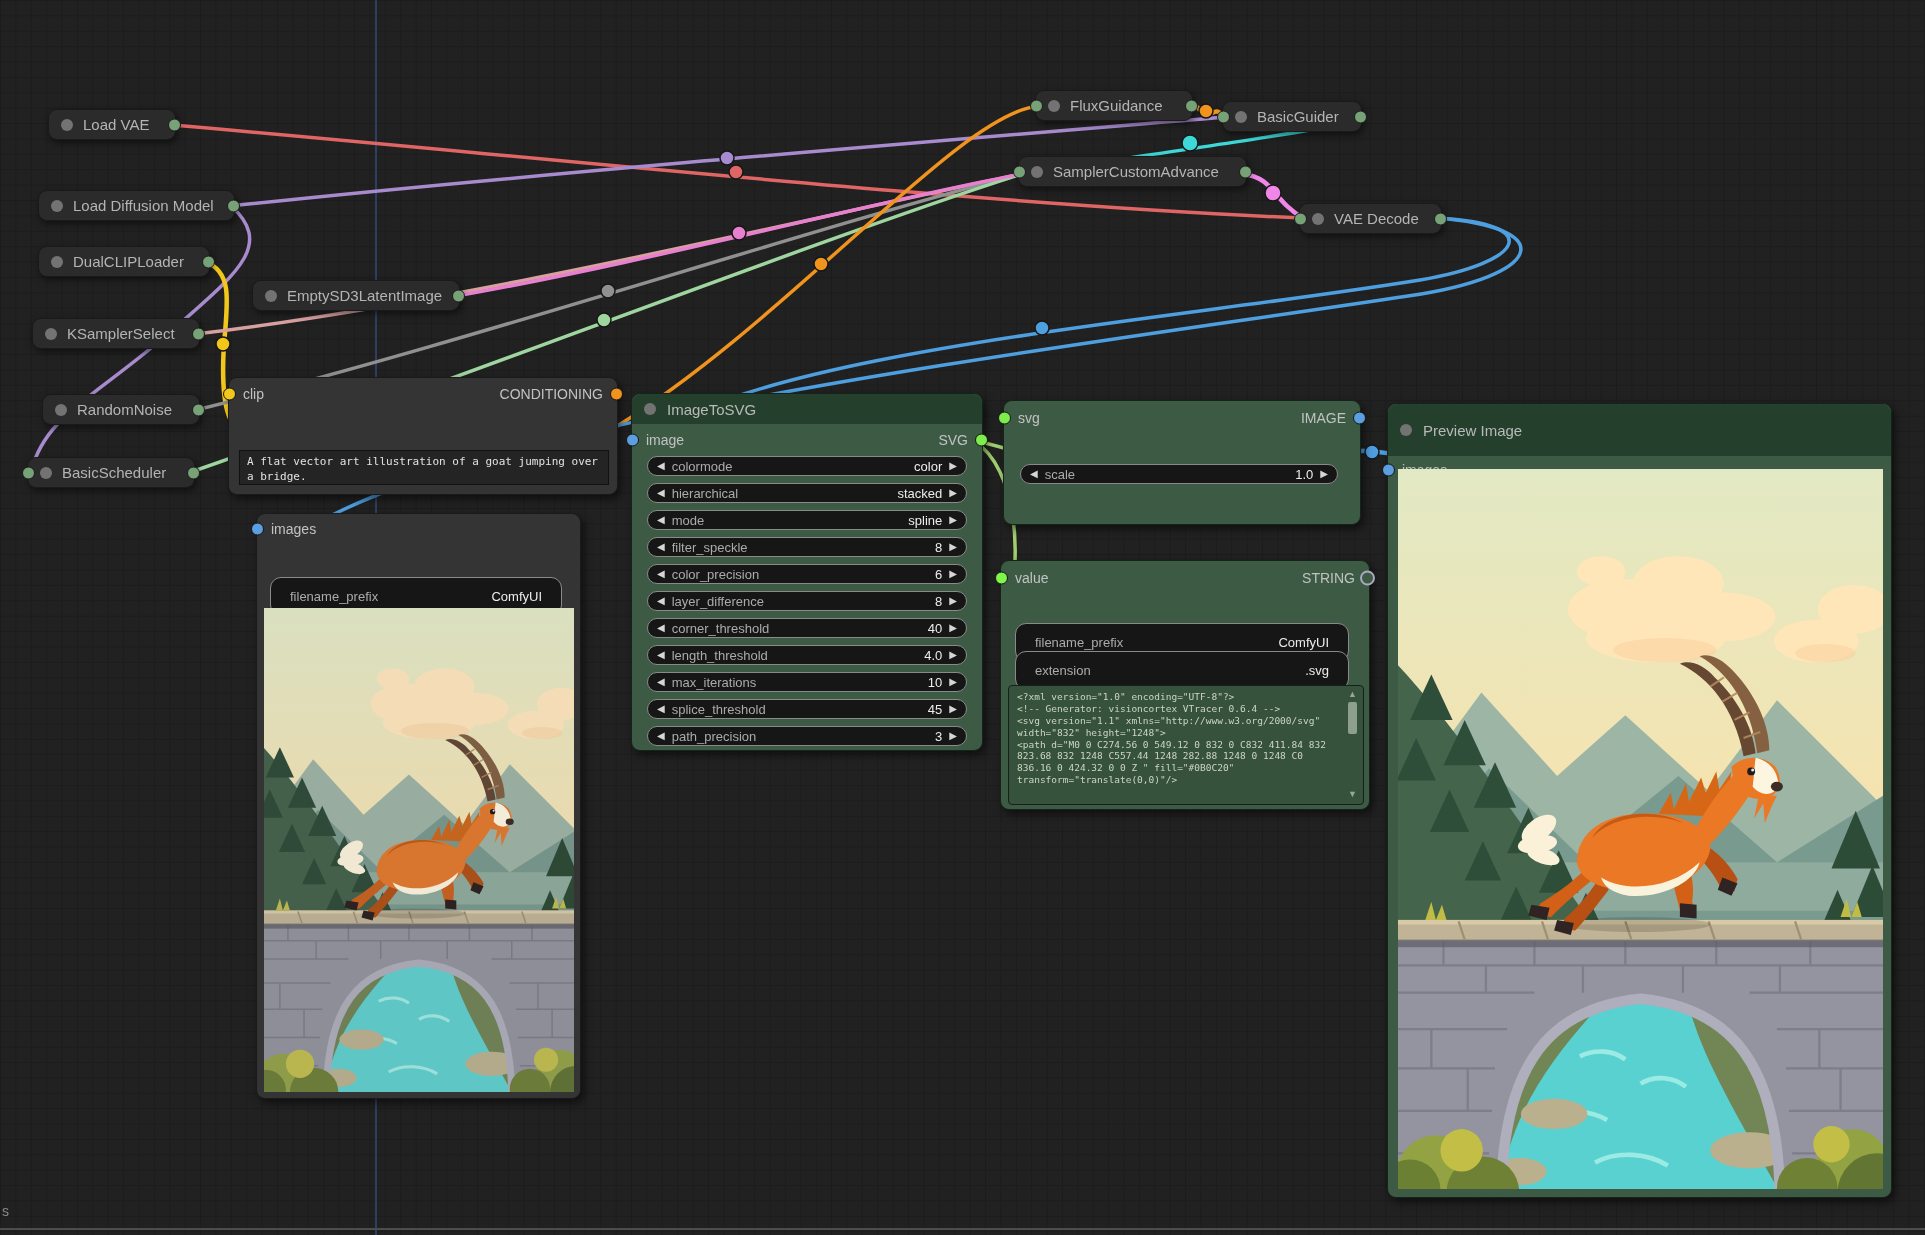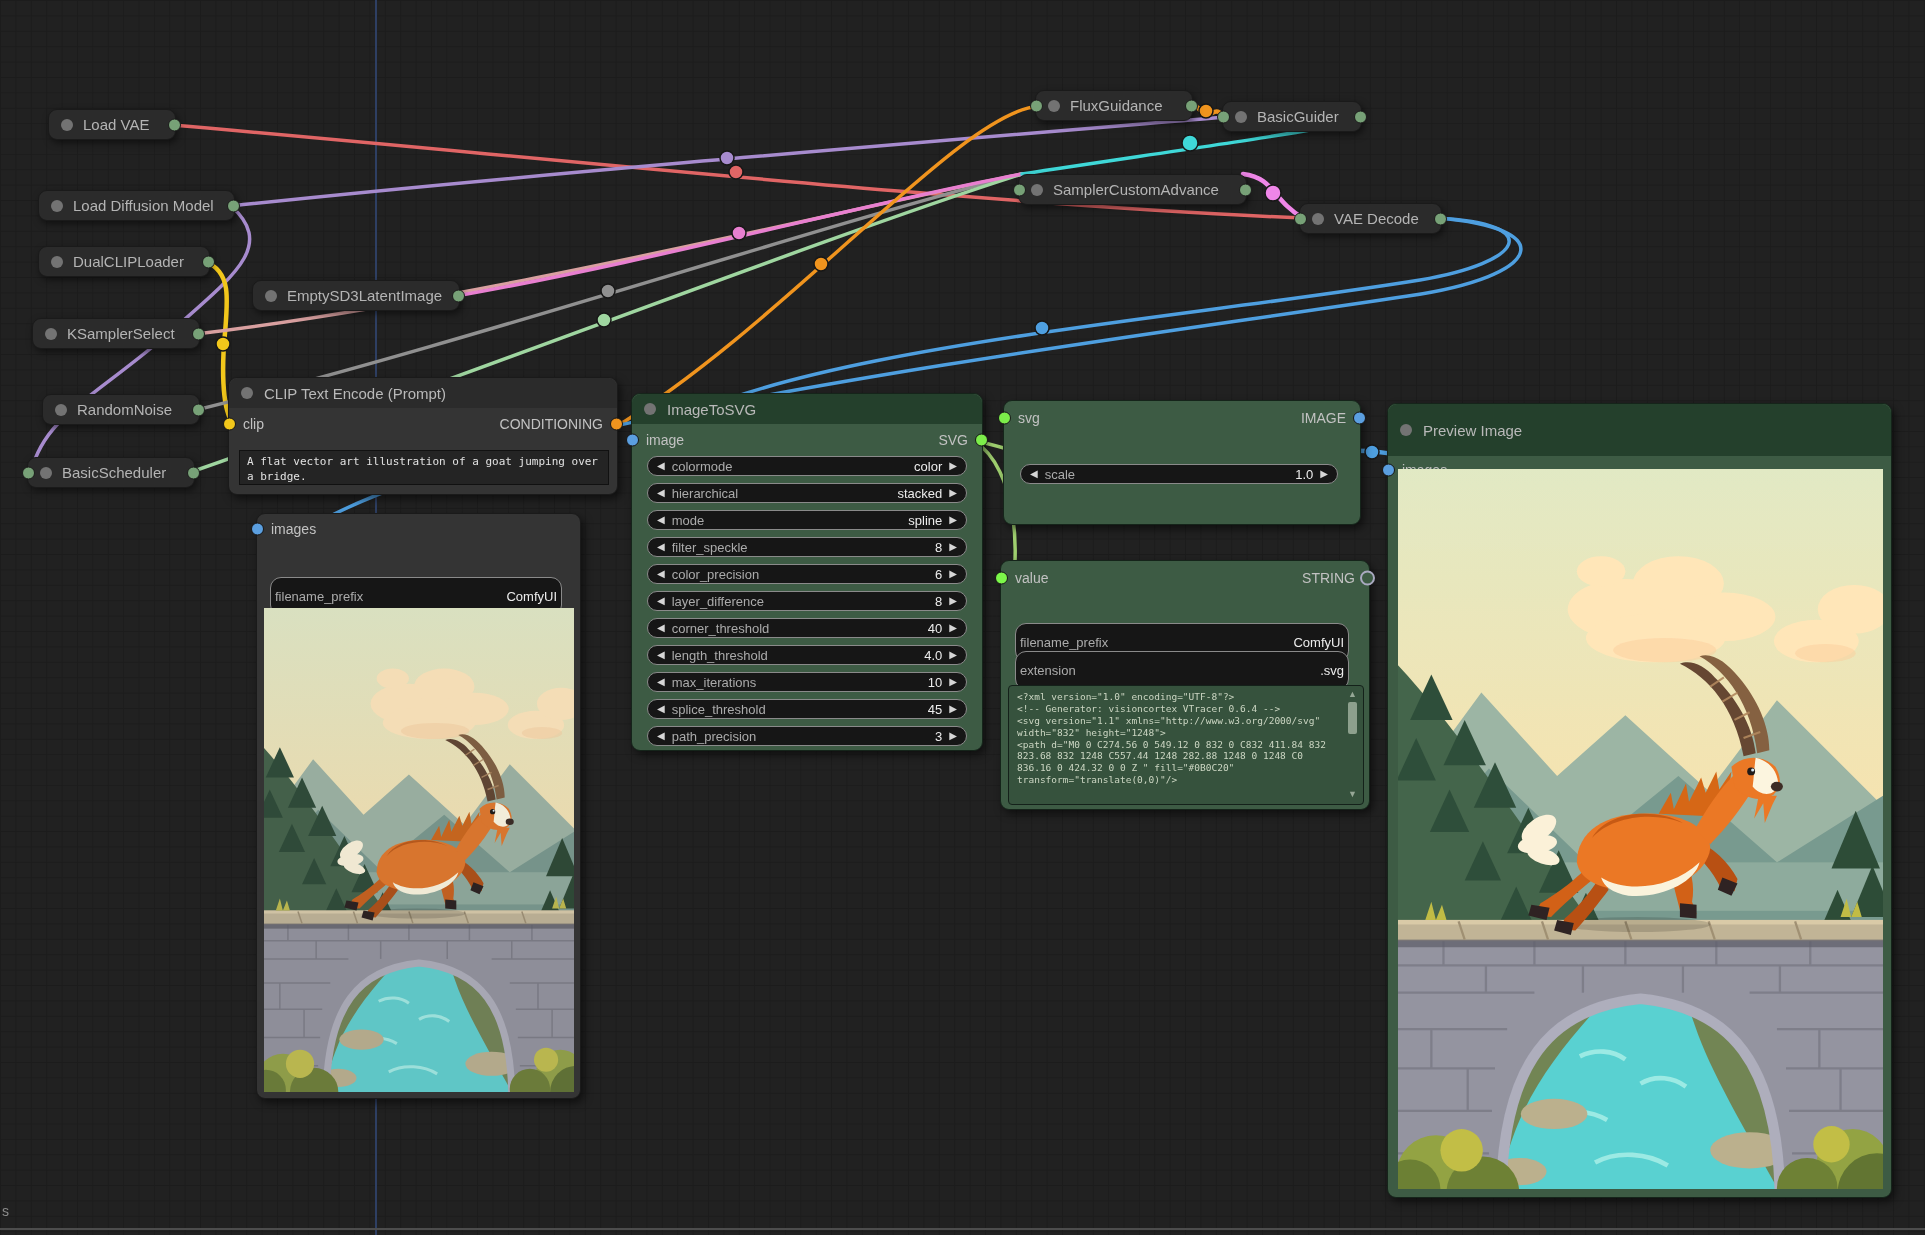--- a/index.html
+++ b/index.html
@@ -297,7 +297,7 @@
     <span class="ctitle">BasicGuider</span>
     <span class="port pout"></span>
   </div>
-  <div class="cnode" style="left:1018px;top:174px;width:229px">
+  <div class="cnode" style="left:1018px;top:156px;width:229px">
     <span class="port pin"></span>
     <span class="cdot"></span>
     <span class="ctitle">SamplerCustomAdvance</span>

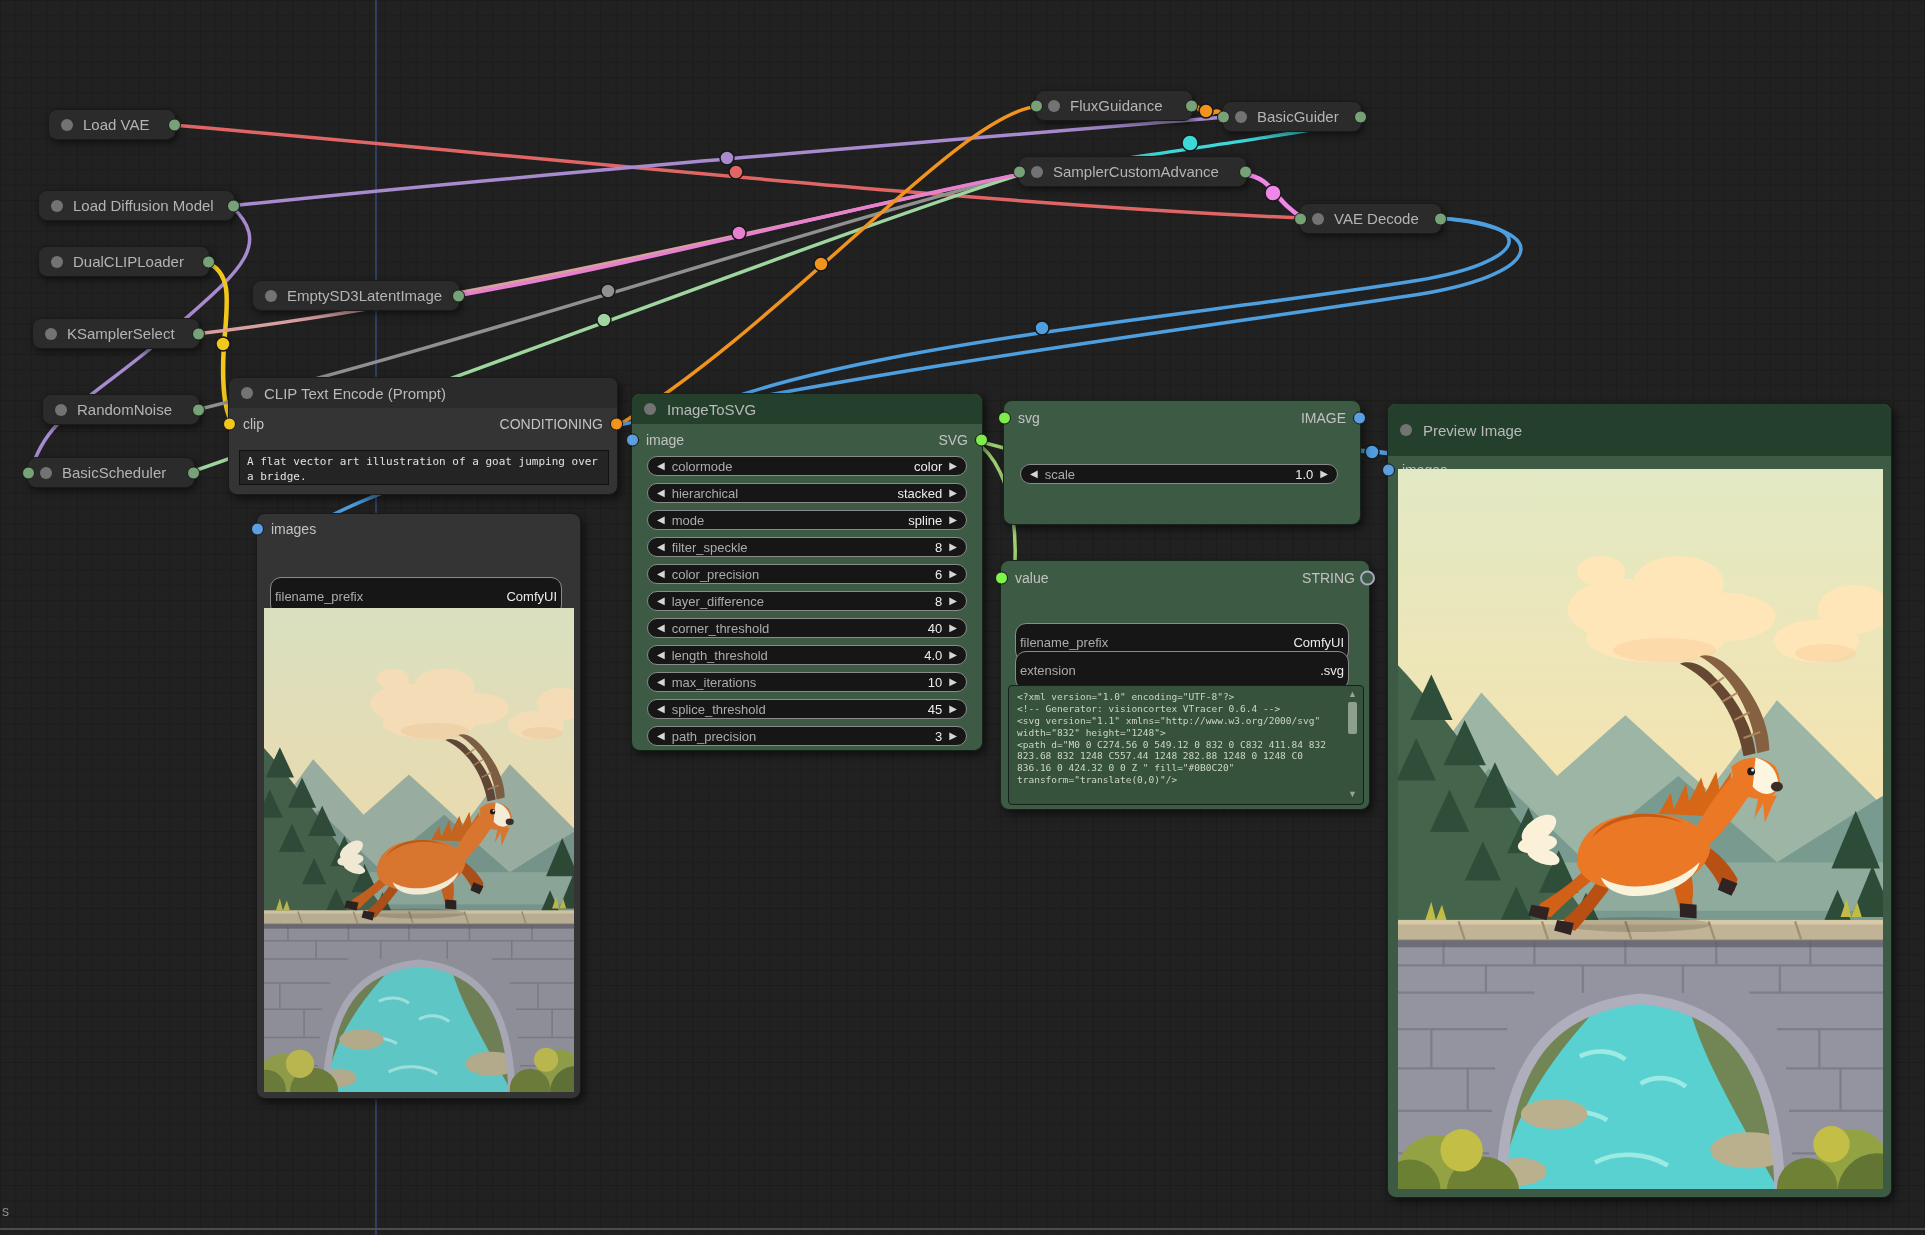--- a/index.html
+++ b/index.html
@@ -311,10 +311,6 @@
   </div>
 
   <div class="bignode gray-node" style="left:228px;top:377px;width:390px;height:118px">
-    <div class="ntitle">
-      <span class="cdot"></span>
-      <span class="ctitle">CLIP Text Encode (Prompt)</span>
-    </div>
     <div class="ports-row" style="height:32px">
       <span class="pdot l" style="background:#f2c71b"></span>
       <span class="plabel">clip</span>

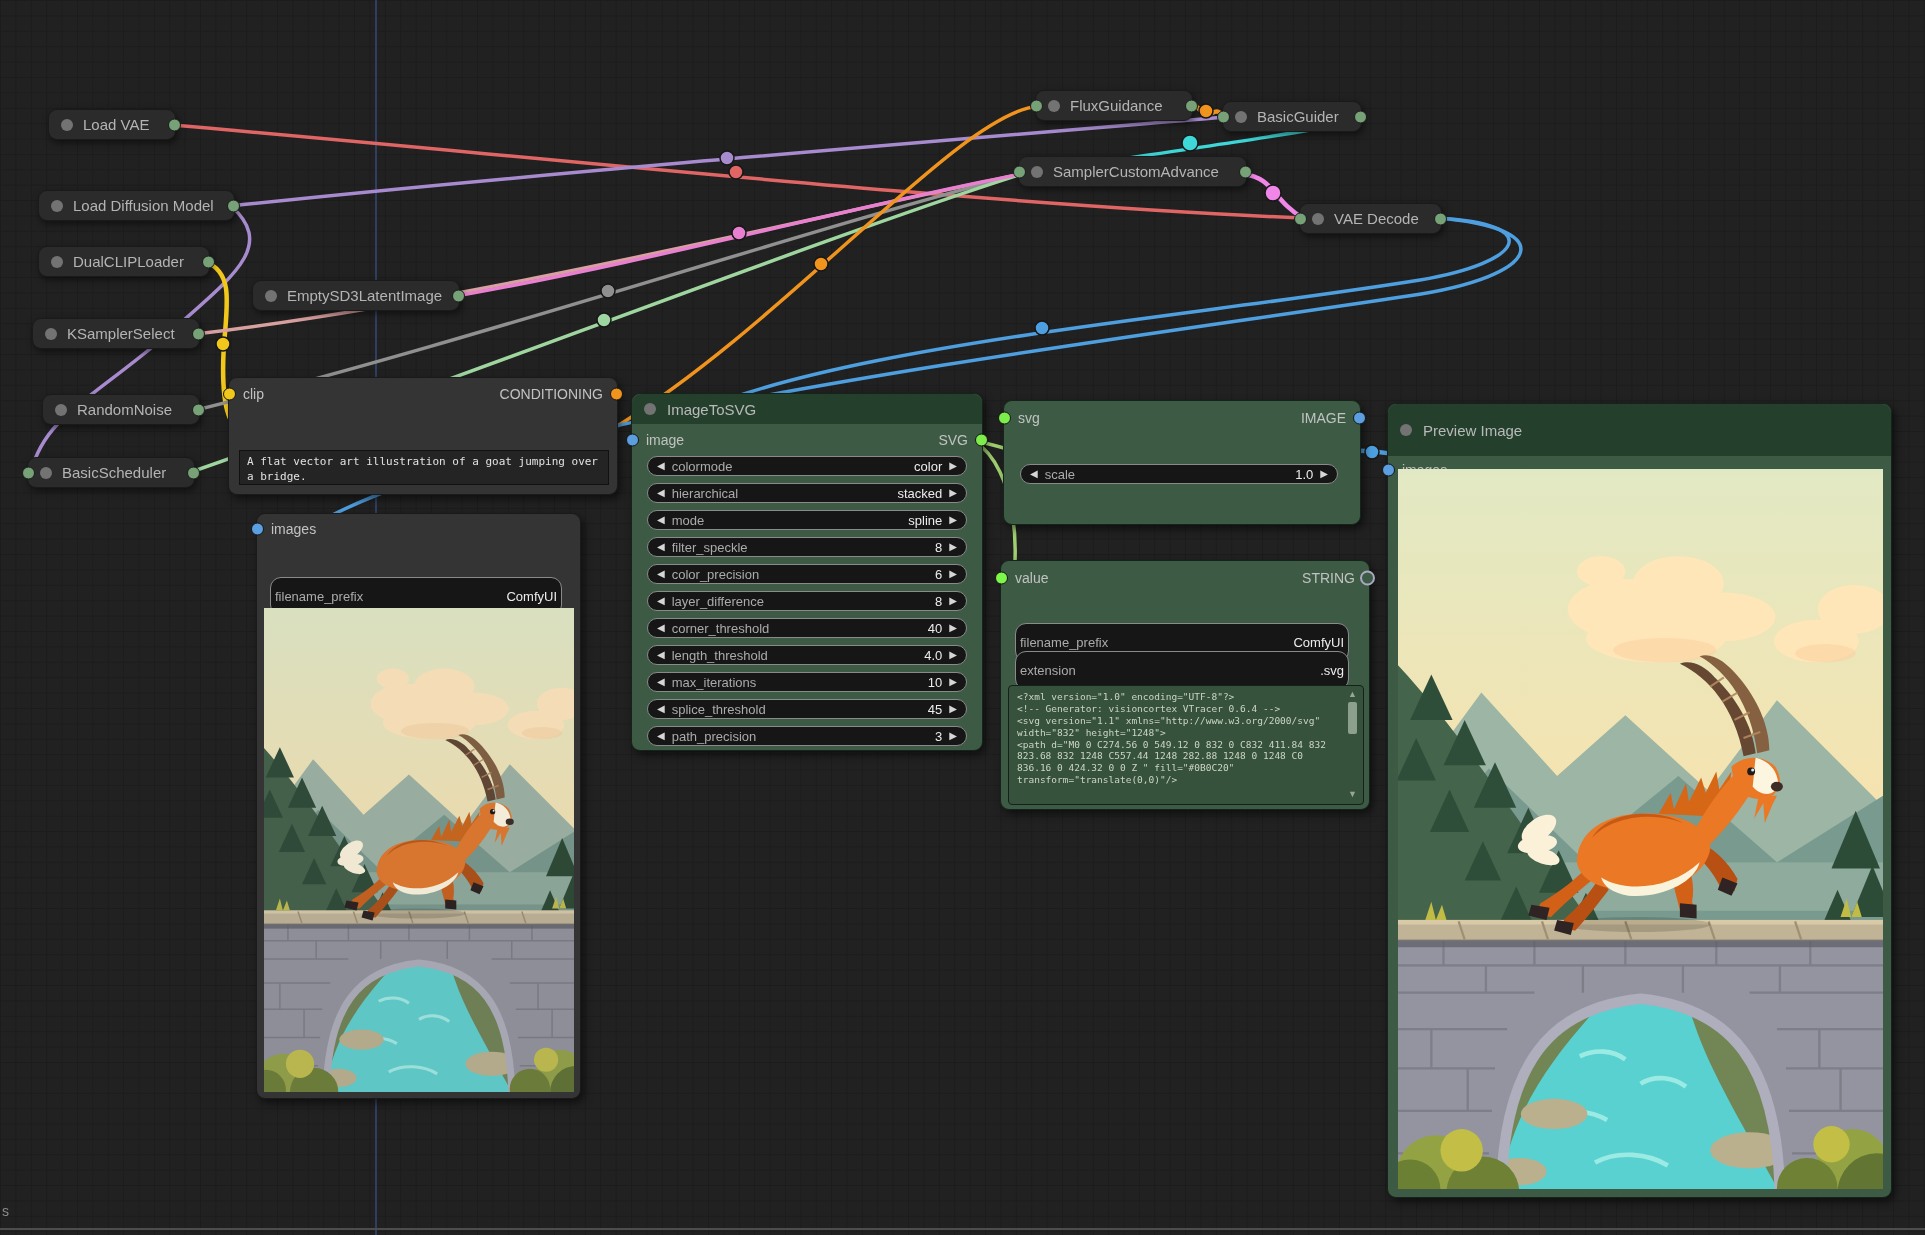--- a/index.html
+++ b/index.html
@@ -37,7 +37,7 @@
   .wlabel{color:#ababab;font-size:13px;flex:1 1 auto;white-space:nowrap;overflow:hidden;}
   .wvalue{color:#ececec;font-size:13px;text-align:right;white-space:nowrap;}
   .field{position:absolute;height:39px;background:#161616;border:1px solid #8a8a8a;border-radius:11px;
-    display:flex;align-items:center;justify-content:space-between;padding:0 4px;box-sizing:border-box;}
+    display:flex;align-items:center;justify-content:space-between;padding:0 19px;box-sizing:border-box;}
   .prompt-box{position:absolute;background:#242424;border:1px solid #111;color:#e2e2e2;
     font-family:"DejaVu Sans Mono",monospace;font-size:11px;line-height:1.35;padding:4px 7px;white-space:pre-wrap;box-sizing:border-box;}
   .svgtext-box{position:absolute;background:#36523d;border:1px solid #14211a;border-radius:4px;color:#ccd6c3;

